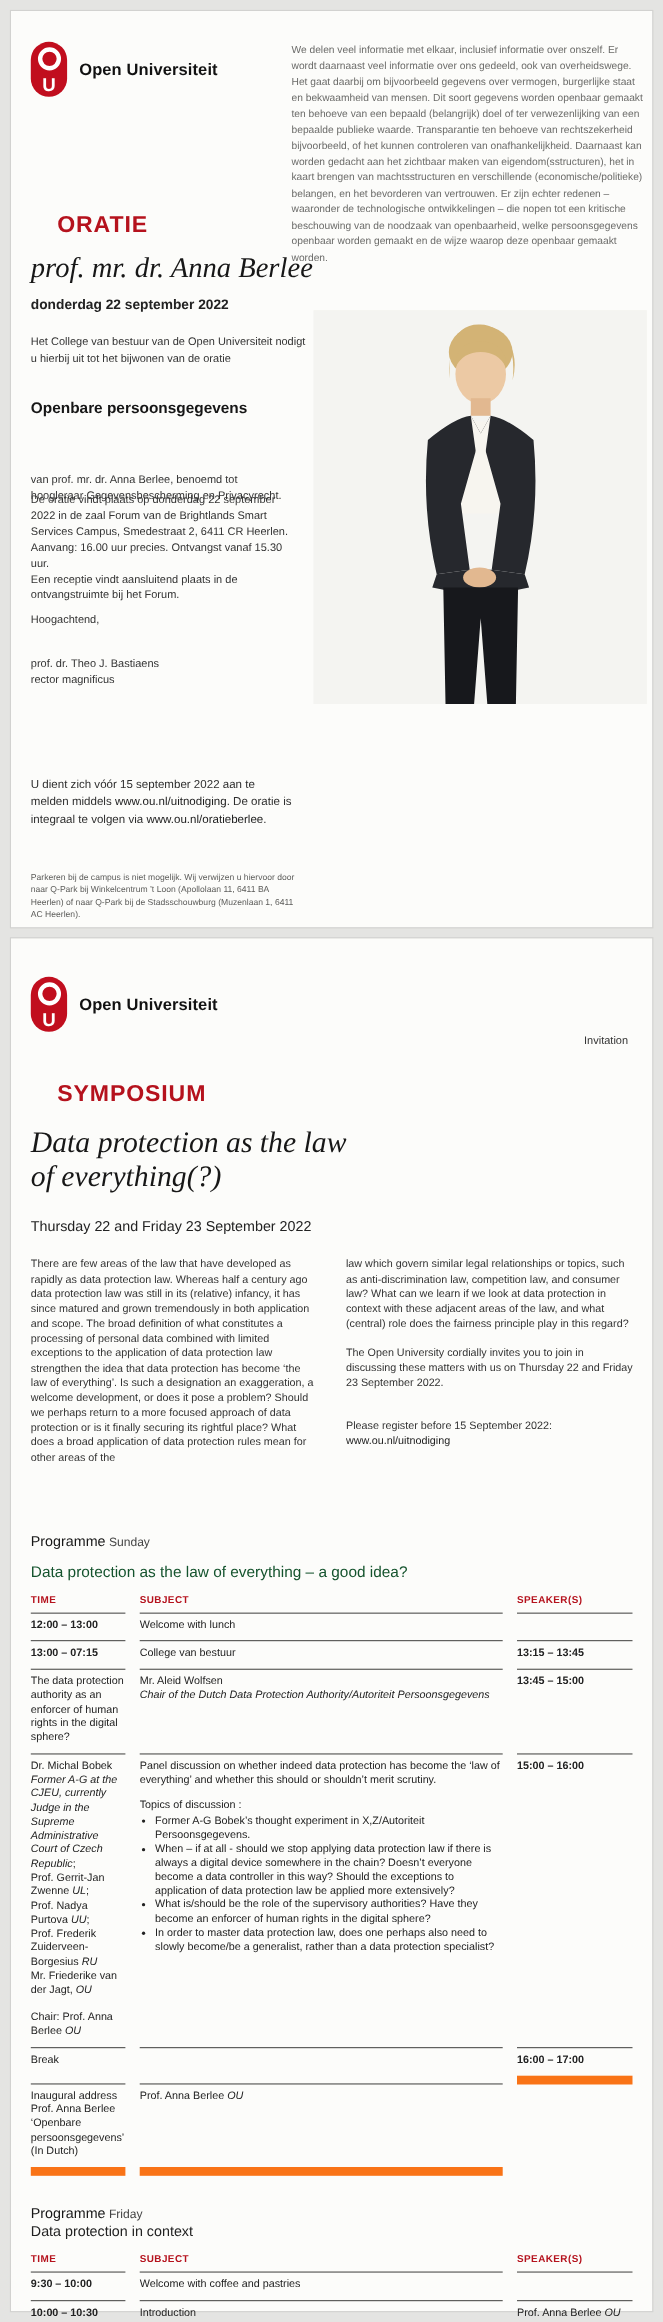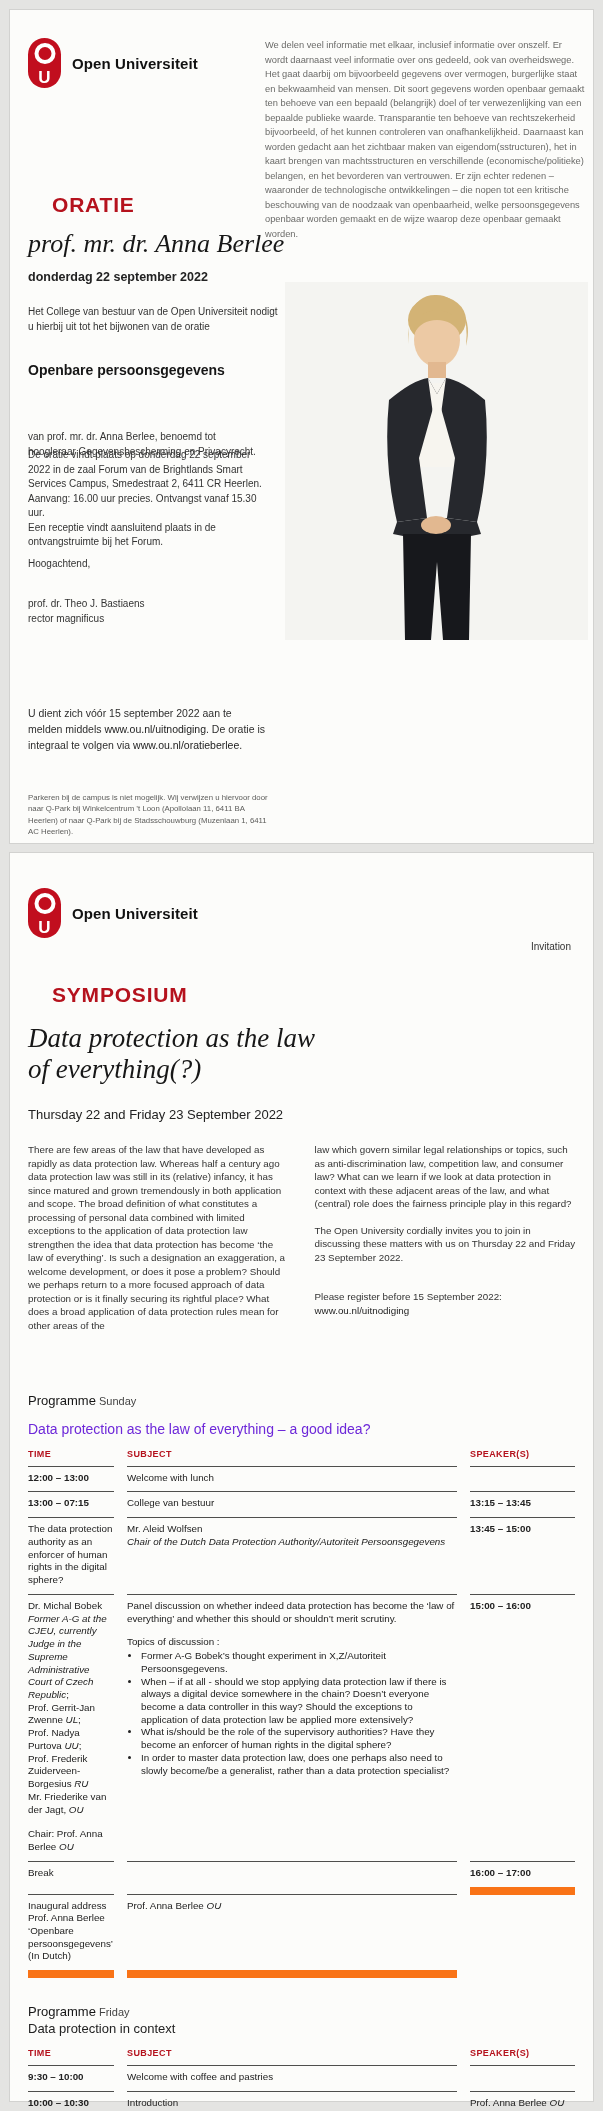--- a/index.html
+++ b/index.html
@@ -46,7 +46,7 @@
   .prog-head{font-size:13px;color:#161616;}
   .prog-label{font-weight:normal;}
   .prog-day{font-size:11px;color:#444;}
-  .prog-0 .prog-subtitle{margin:13px 0 10px 0;font-size:14px;color:#6d28d9;}
+  .prog-0 .prog-subtitle{margin:13px 0 10px 0;font-size:14px;color:#14532d;}
   .prog-1 .prog-subtitle{margin:2px 0 10px 0;font-size:13px;color:#222;}
   .prog-block + .prog-block{margin-top:26px;}
   .prog-table{display:grid;grid-template-columns:86px 330px 1fr;column-gap:13px;}

